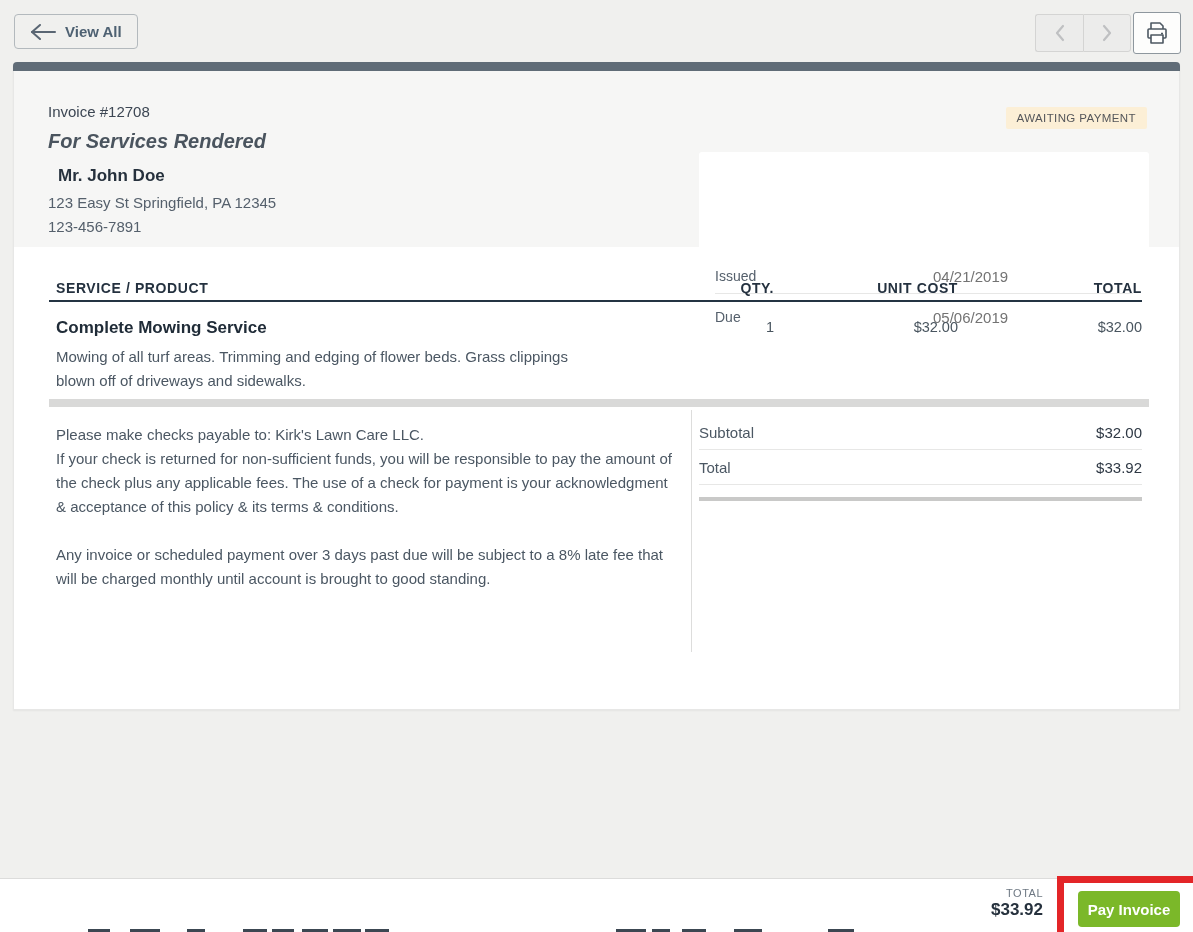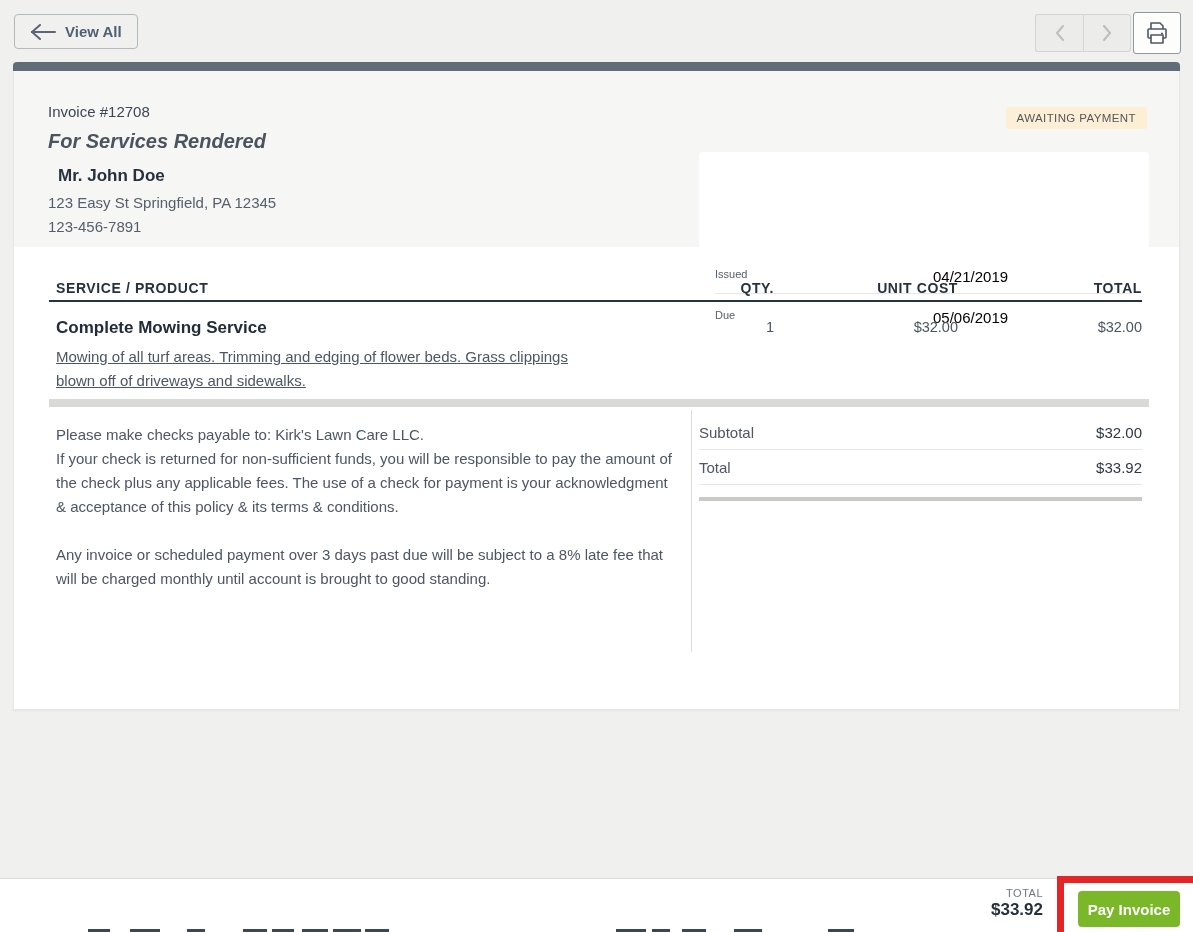--- a/index.html
+++ b/index.html
@@ -53,7 +53,7 @@
     background:#ffffff; border-radius:3px;
   }
   .date-row { position:absolute; left:0; width:100%; height:35px; }
-  .date-row .d-label { position:absolute; left:16px; top:9px; font-size:11px; color:#55606c; }
+  .date-row .d-label { position:absolute; left:16px; top:9px; font-size:14px; color:#55606c; }
   .date-row .d-value { position:absolute; left:234px; top:9px; font-size:15px; color:#000000; }
   .date-divider { position:absolute; left:16px; top:141px; width:418px; height:1px; background:#e7e7e6; }
   .date-row.r1 { top:107px; } .date-row.r2 { top:148px; }

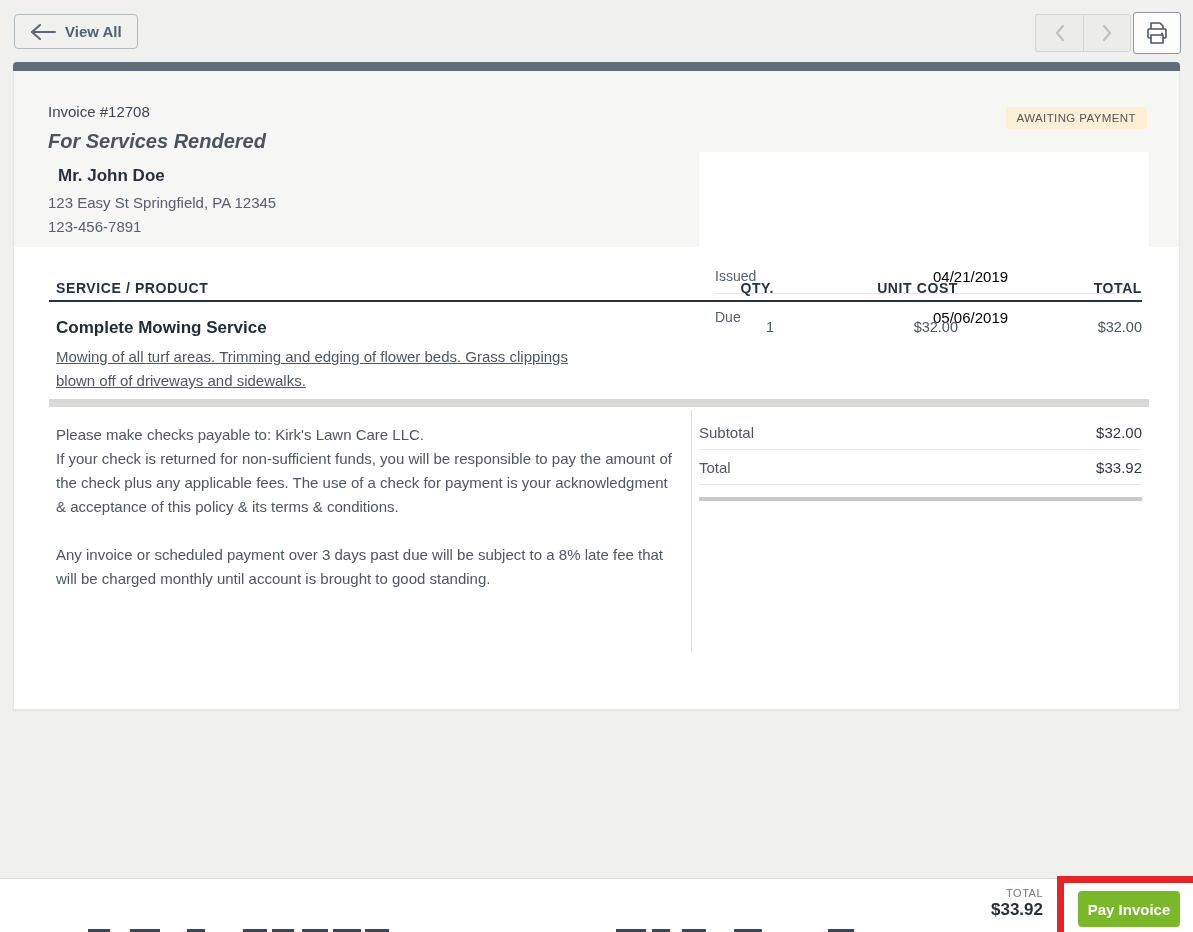--- a/index.html
+++ b/index.html
@@ -54,7 +54,7 @@
   }
   .date-row { position:absolute; left:0; width:100%; height:35px; }
   .date-row .d-label { position:absolute; left:16px; top:9px; font-size:14px; color:#55606c; }
-  .date-row .d-value { position:absolute; left:234px; top:9px; font-size:15px; color:#000000; }
+  .date-row .d-value { position:absolute; left:234px; top:9px; font-size:15px; color:#737373; }
   .date-divider { position:absolute; left:16px; top:141px; width:418px; height:1px; background:#e7e7e6; }
   .date-row.r1 { top:107px; } .date-row.r2 { top:148px; }
   

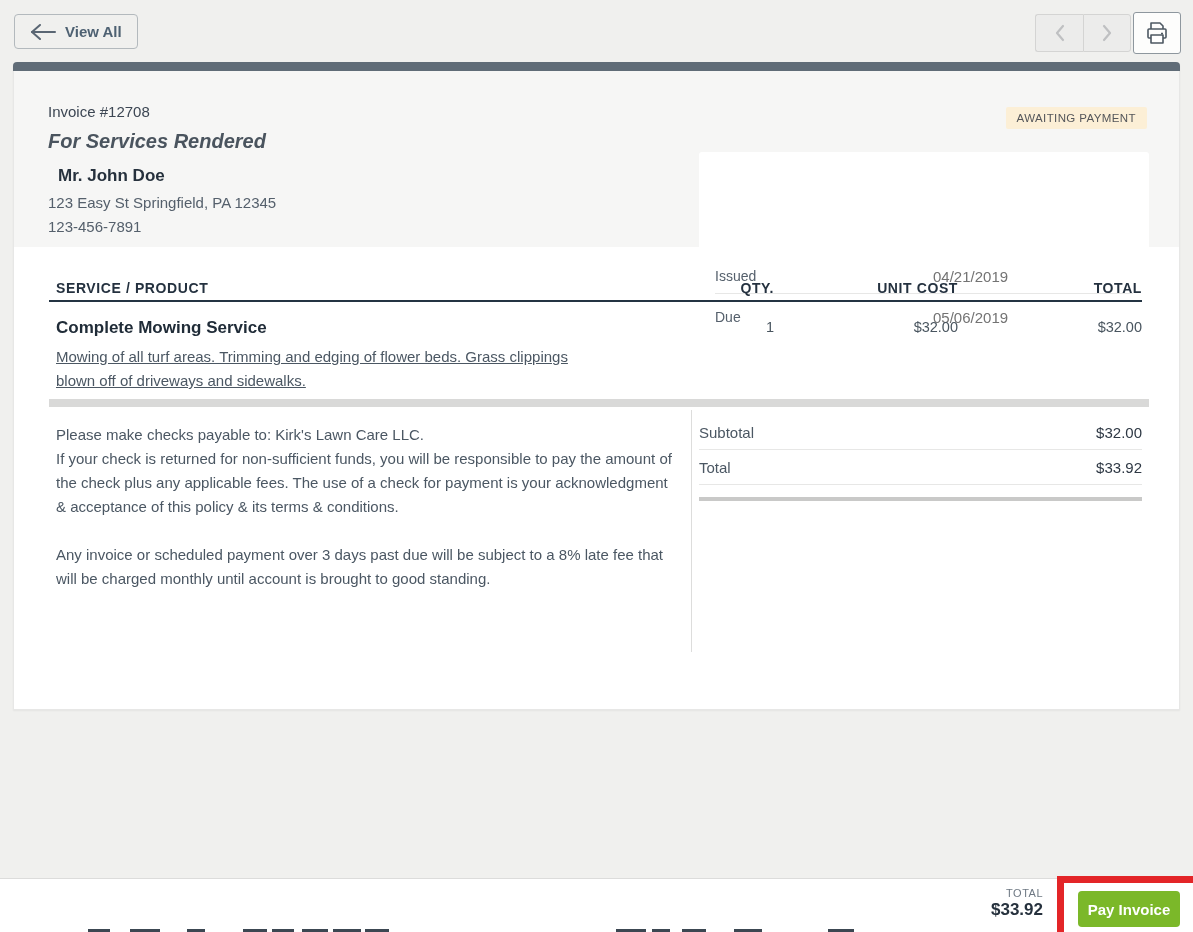--- a/index.html
+++ b/index.html
@@ -70,7 +70,7 @@
   .item-qty  { position:absolute; left:645px; top:5px; width:80px; text-align:right; font-size:14.5px; color:#49555f; }
   .item-unit { position:absolute; left:779px; top:5px; width:130px; text-align:right; font-size:14.5px; color:#49555f; }
   .item-total{ position:absolute; left:963px; top:5px; width:130px; text-align:right; font-size:14.5px; color:#49555f; }
-  .item-desc { position:absolute; left:7px; top:31px; max-width:515px; font-size:15px; line-height:24px; color:#4b5763;text-decoration:underline; }
+  .item-desc { position:absolute; left:7px; top:31px; max-width:515px; font-size:15px; line-height:24px; color:#4b5763; }
   .split-bar { position:absolute; left:35px; top:337px; width:1100px; height:8px; background:#d9d9d8; }
   
   .notes { position:absolute; left:42px; top:361px; width:625px; font-size:15px; line-height:24px; color:#4b5763; }

